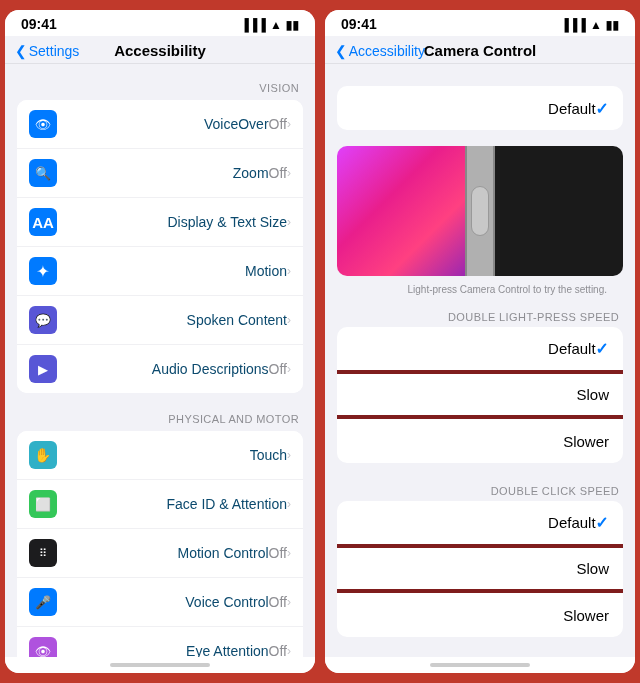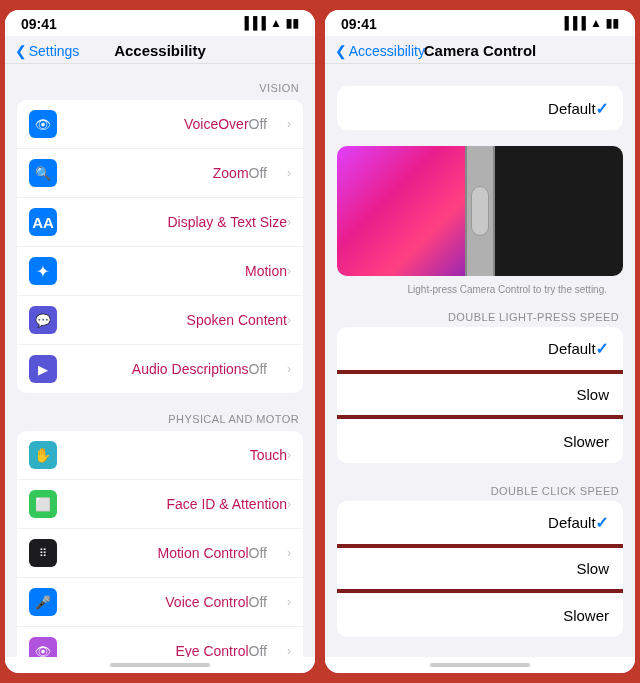--- a/index.html
+++ b/index.html
@@ -26,7 +26,7 @@
       background: white;
       display: flex;
       justify-content: space-between;
-      align-items: flex-start;
+      align-items: flex-end;
       padding: 6px 16px 4px;
       font-size: 13px;
       font-weight: 600;

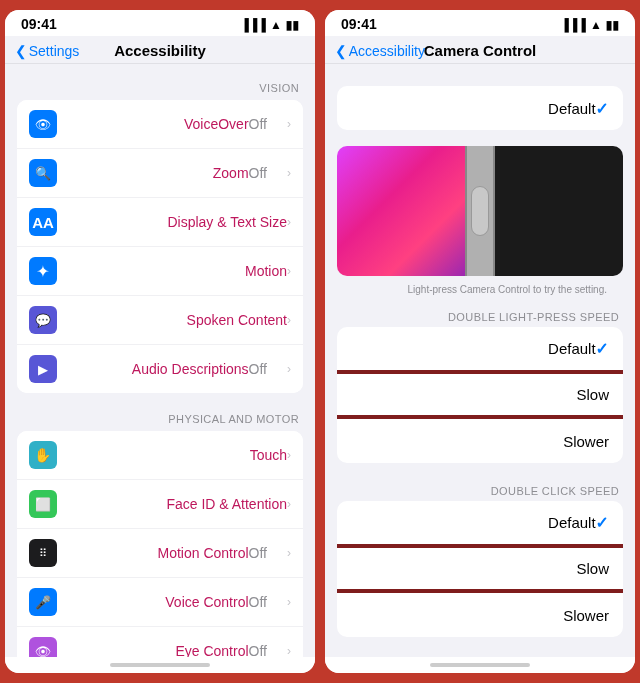--- a/index.html
+++ b/index.html
@@ -107,7 +107,7 @@
     .row-label {
       flex: 1;
       font-size: 14px;
-      color: #be185d;
+      color: #0c4a6e;
     }
     .row-value {
       font-size: 14px;

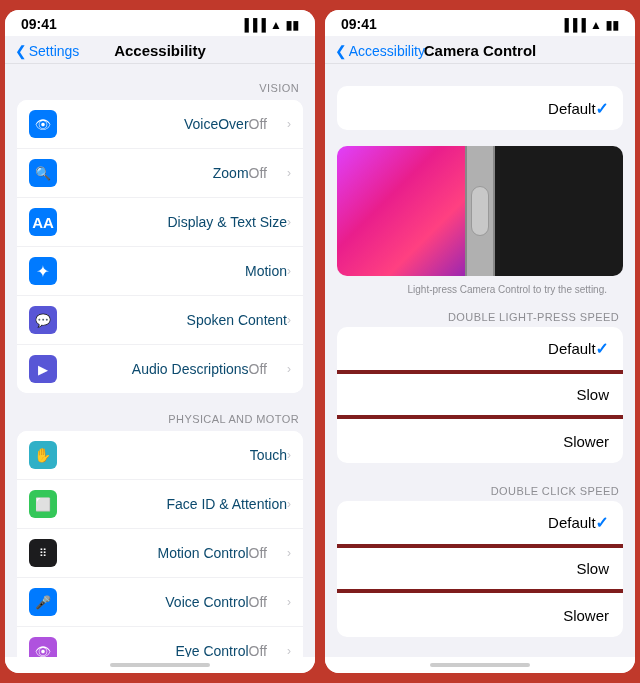--- a/index.html
+++ b/index.html
@@ -112,7 +112,7 @@
     .row-value {
       font-size: 14px;
       color: #8e8e93;
-      margin-right: 20px;
+      margin-right: 0;
     }
     .chevron {
       color: #c7c7cc;

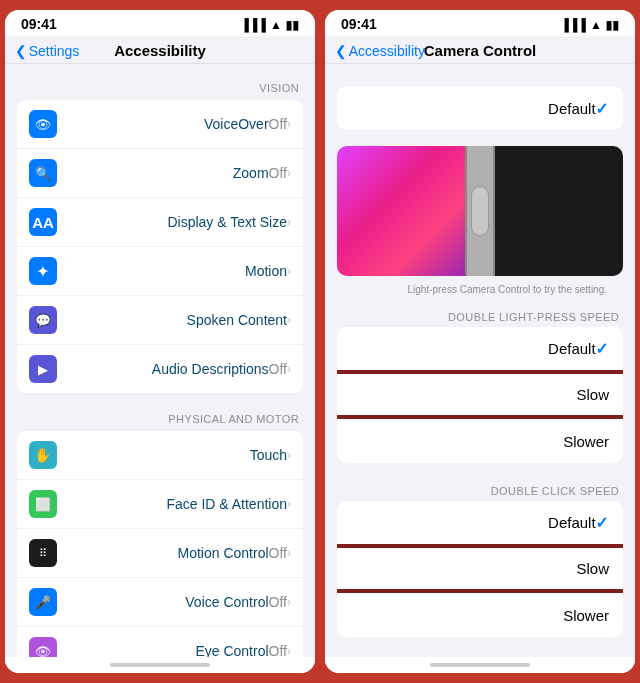--- a/index.html
+++ b/index.html
@@ -302,7 +302,7 @@
       </div>
       <div class="settings-row">
         <div class="row-icon" style="background:#af52de;color:white;font-size:13px;">👁</div>
-        <span class="row-label">Eye Control</span>
+        <span class="row-label">Eye Attention</span>
         <span class="row-value">Off</span>
         <span class="chevron">›</span>
       </div>

